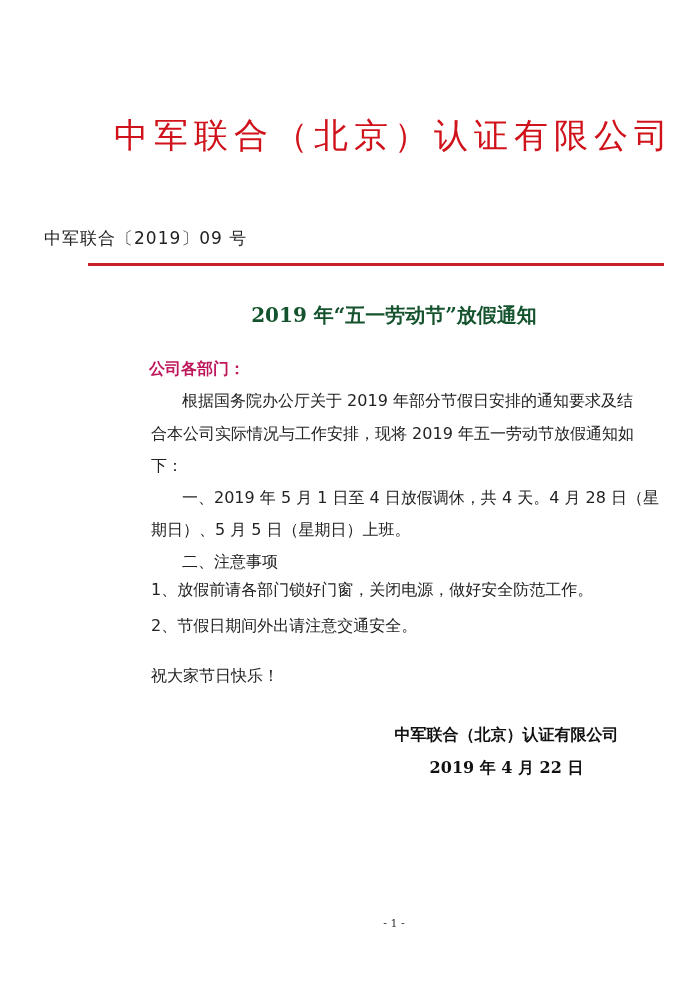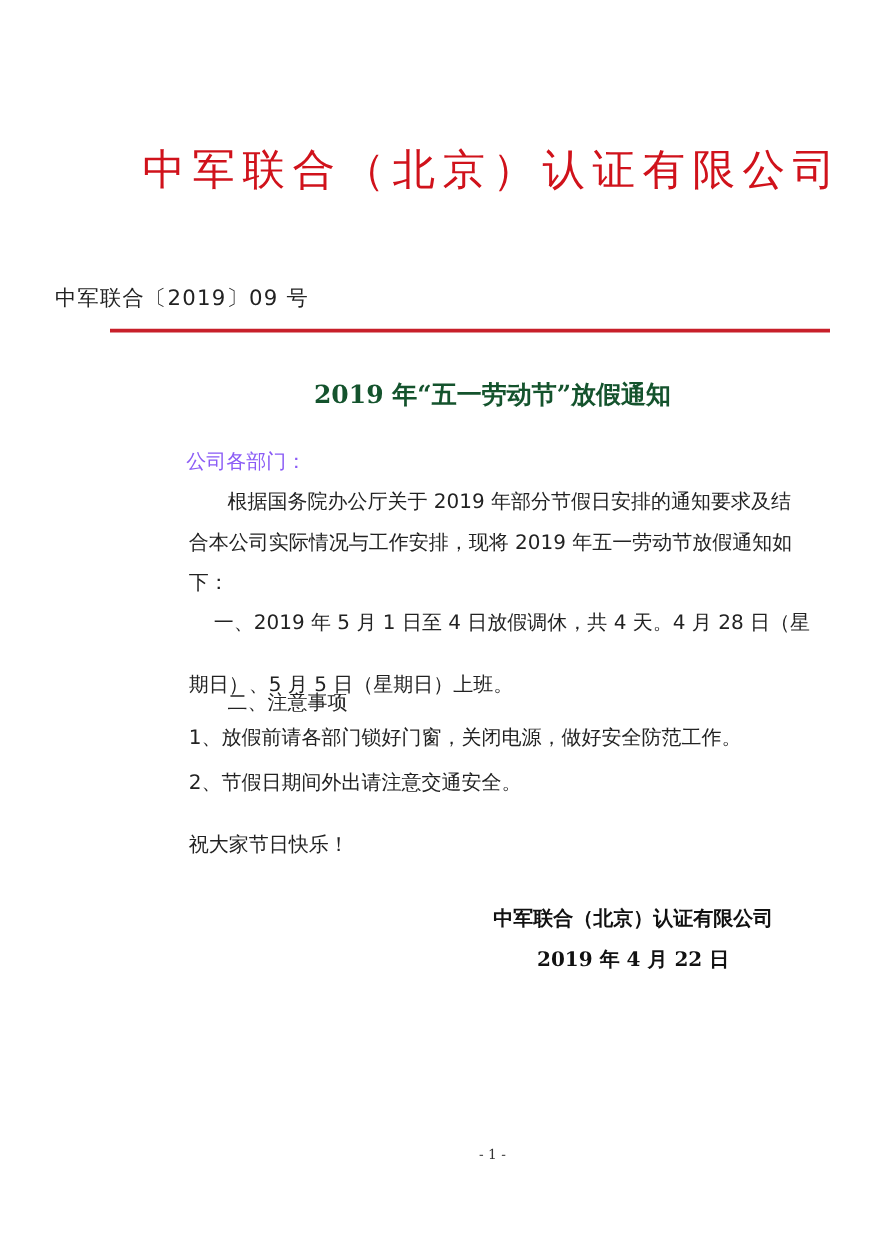--- a/index.html
+++ b/index.html
@@ -52,7 +52,7 @@
       white-space: nowrap;
       font-family: "DejaVu Sans", sans-serif;
     }
-    .bold { font-weight: normal; color: #8b5cf6; }
+    .bold { font-weight: bold; color: #be185d; }
     .signature {
       left: 340px; width: 245px;
       text-align: center;

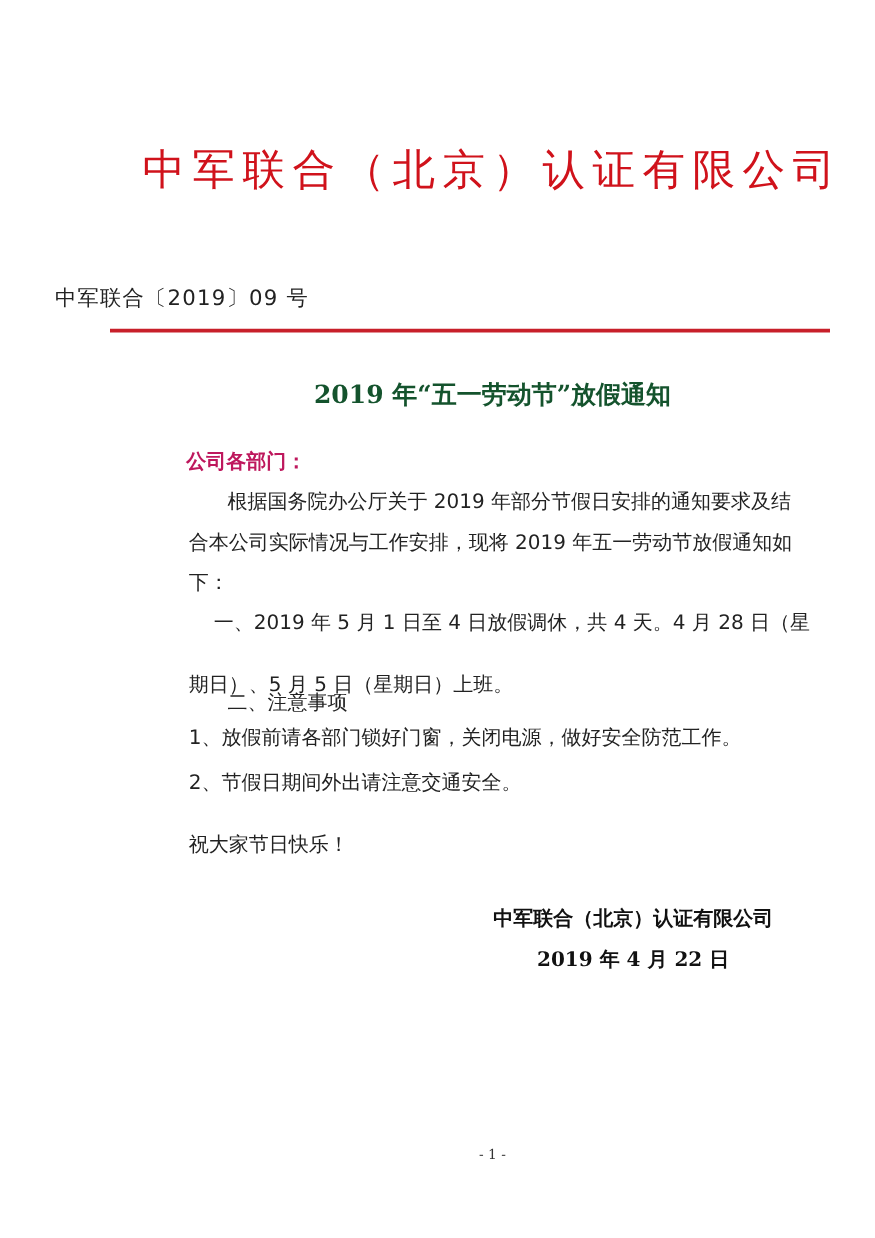--- a/index.html
+++ b/index.html
@@ -84,7 +84,7 @@
 <div class="abs line" style="top:424px; left:107px;">合本公司实际情况与工作安排，现将 2019 年五一劳动节放假通知如</div>
 <div class="abs line" style="top:456px; left:107px;">下：</div>
 
-<div class="abs line" style="top:488px; left:127px;">一、2019 年 5 月 1 日至 4 日放假调休，共 4 天。4 月 28 日（星</div>
+<div class="abs line" style="top:488px; left:138px;">一、2019 年 5 月 1 日至 4 日放假调休，共 4 天。4 月 28 日（星</div>
 <div class="abs line" style="top:520px; left:107px;margin-top:18px;">期日）、5 月 5 日（星期日）上班。</div>
 
 <div class="abs line" style="top:552px; left:138px;">二、注意事项</div>

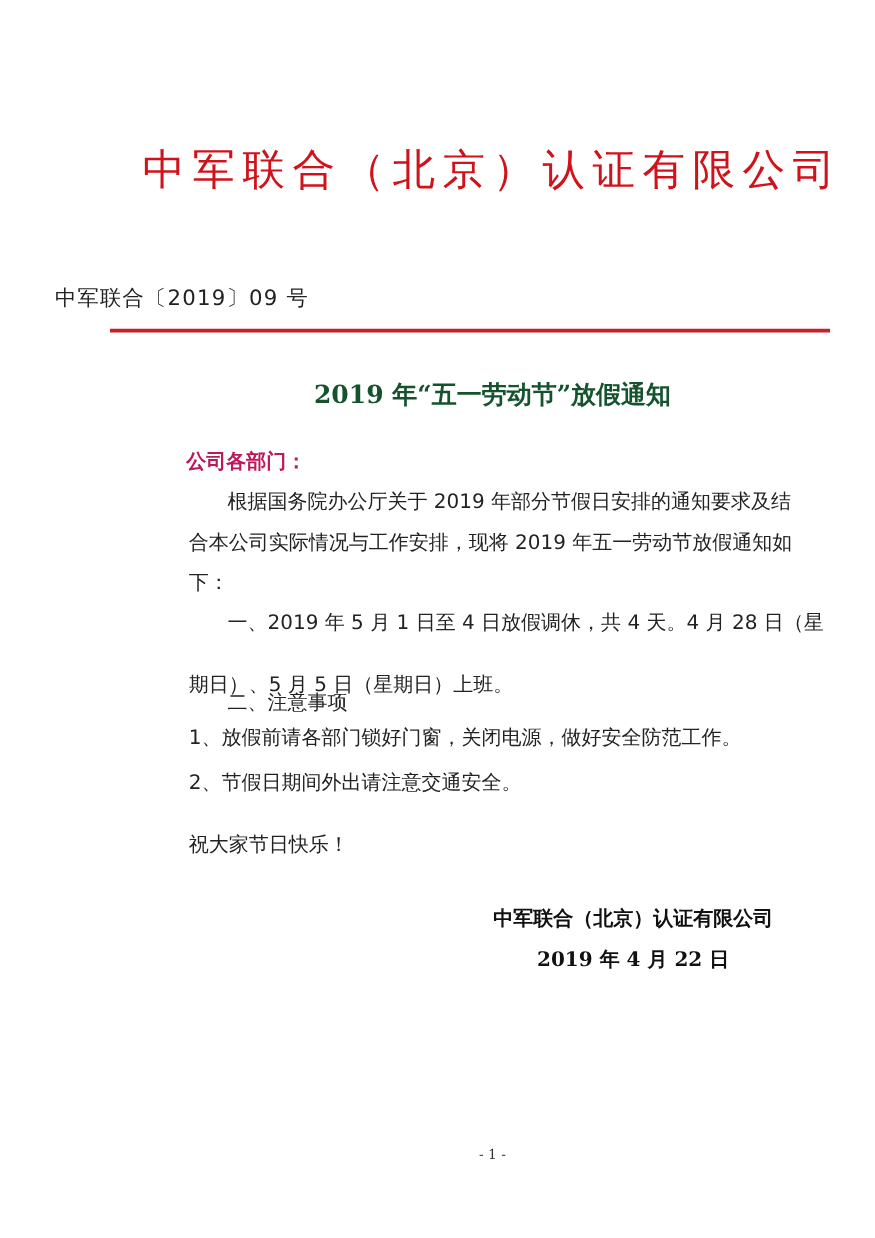--- a/index.html
+++ b/index.html
@@ -85,7 +85,7 @@
 <div class="abs line" style="top:456px; left:107px;">下：</div>
 
 <div class="abs line" style="top:488px; left:138px;">一、2019 年 5 月 1 日至 4 日放假调休，共 4 天。4 月 28 日（星</div>
-<div class="abs line" style="top:520px; left:107px;margin-top:18px;">期日）、5 月 5 日（星期日）上班。</div>
+<div class="abs line" style="top:520px; left:107px;">期日）、5 月 5 日（星期日）上班。</div>
 
 <div class="abs line" style="top:552px; left:138px;">二、注意事项</div>
 

